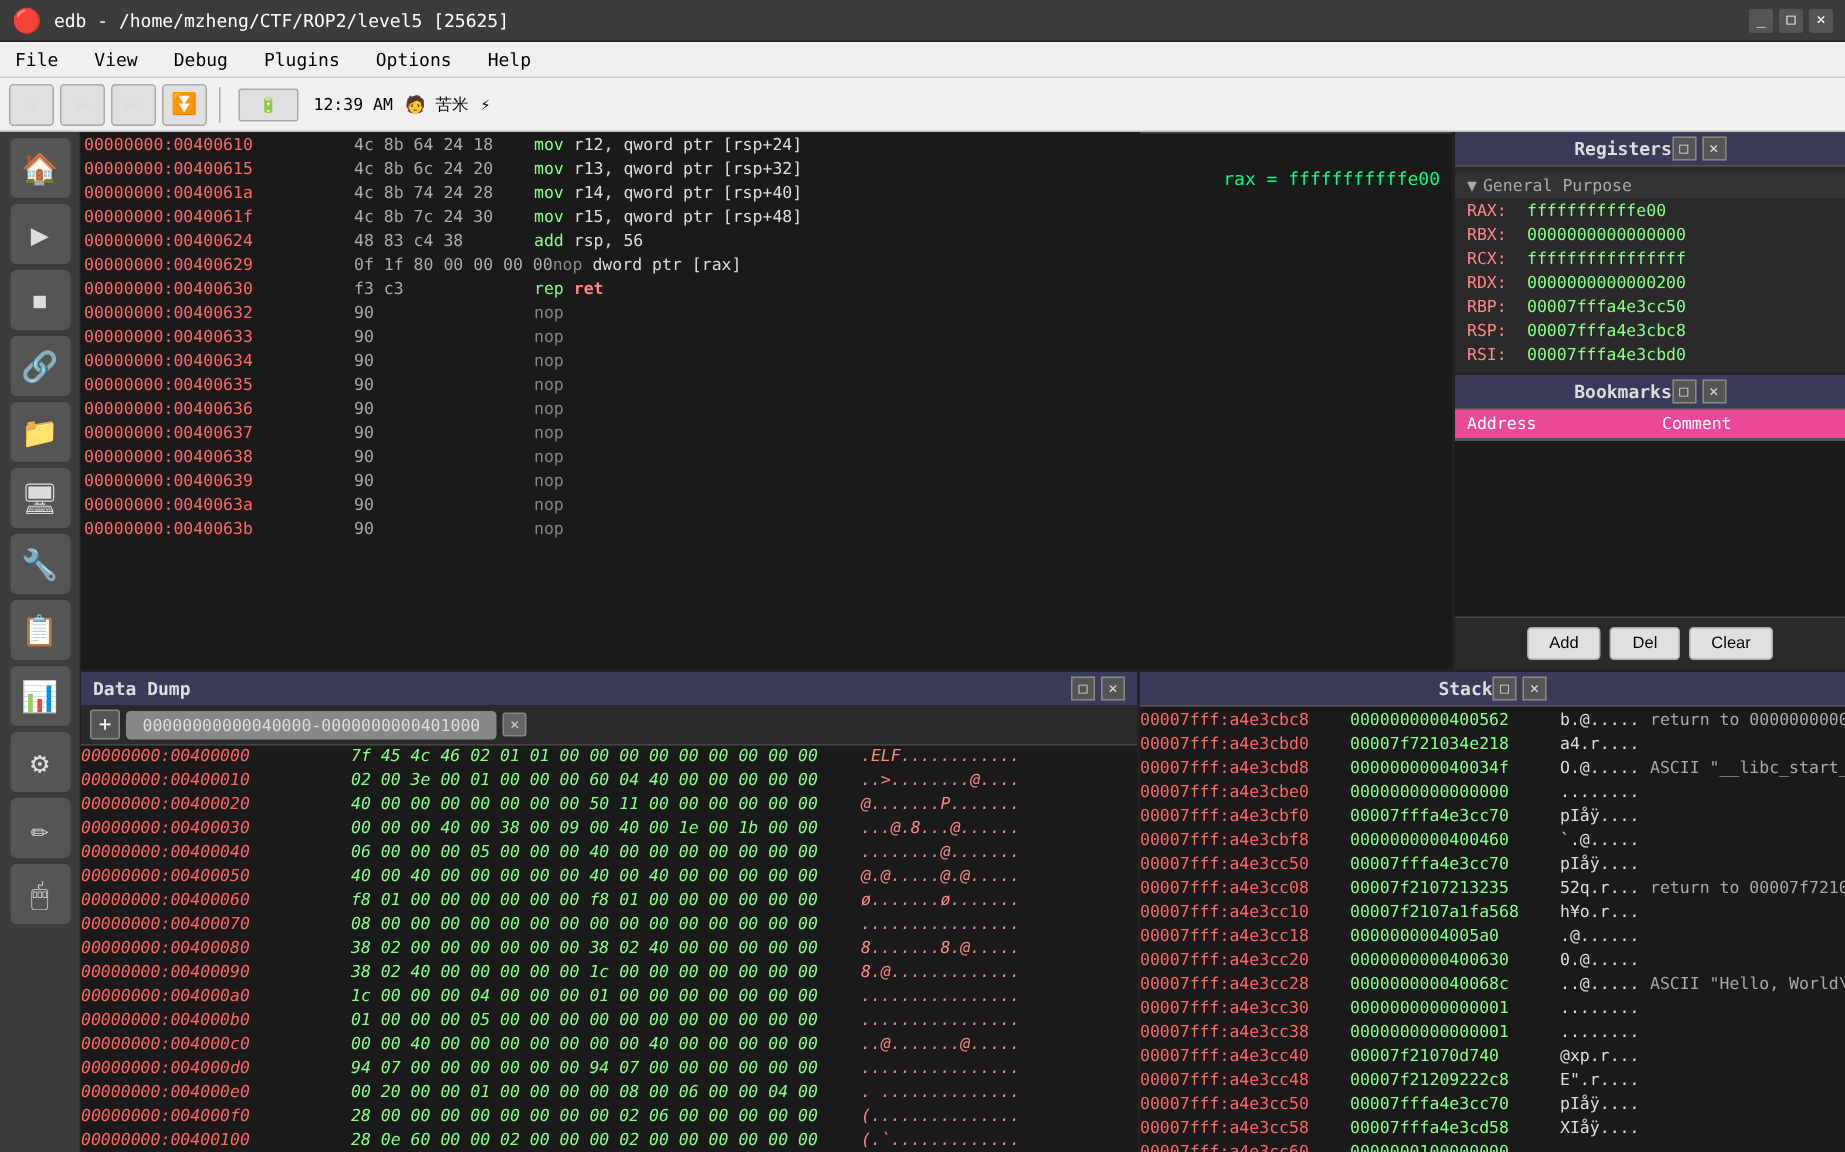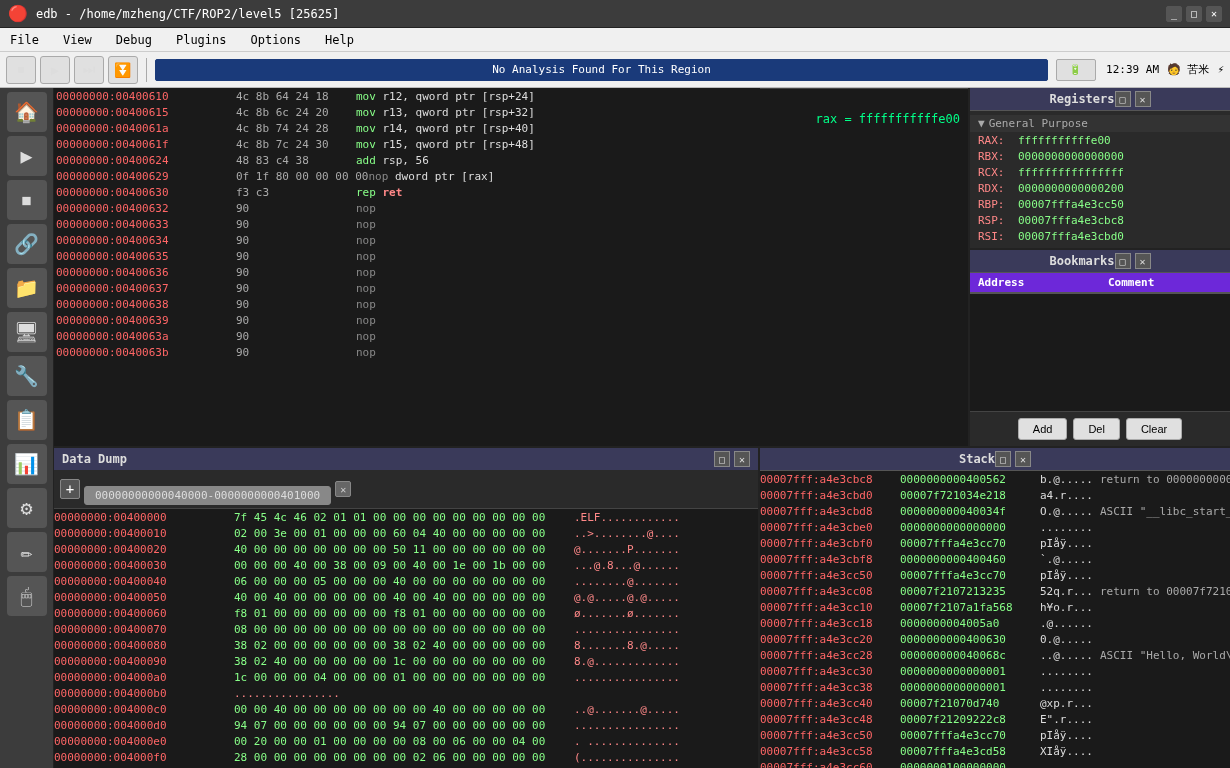--- a/index.html
+++ b/index.html
@@ -381,9 +381,6 @@
   <div class="toolbar-btn">⏭</div>
   <div class="toolbar-btn">⏬</div>
   <div class="toolbar-separator"></div>
-  <div class="progress-bar-container">
-    <span class="progress-bar-text">No Analysis Found For This Region</span>
-  </div>
   <div style="width:40px;height:22px;background:#e0e0e0;border:1px solid #aaa;border-radius:2px;margin-left:4px;display:flex;align-items:center;justify-content:center;">
     <span style="font-size:10px;color:#333;">🔋</span>
   </div>

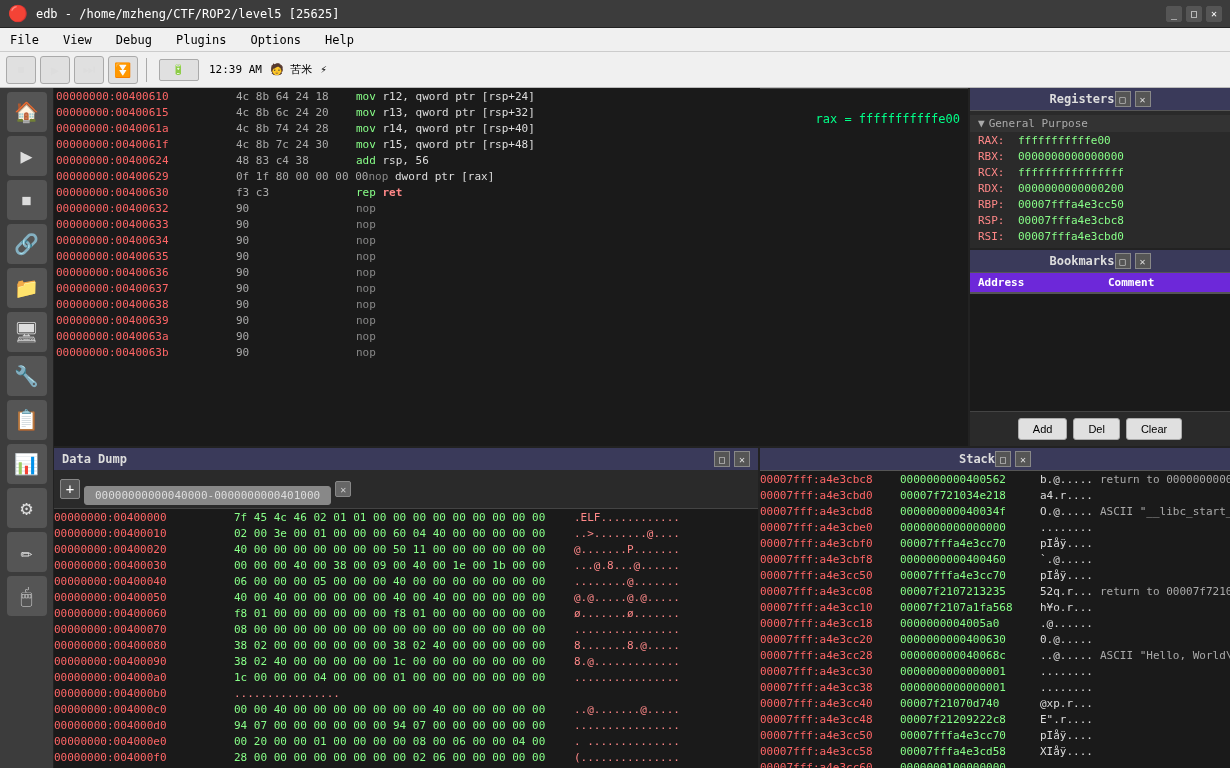--- a/index.html
+++ b/index.html
@@ -227,8 +227,8 @@
       overflow-y: auto;
     }
     .bookmark-header {
-      font-weight: bold;
-      background: #6d28d9;
+      font-weight: normal;
+      background: #ec4899;
       color: #fff;
       padding: 3px 8px;
       font-size: 11px;

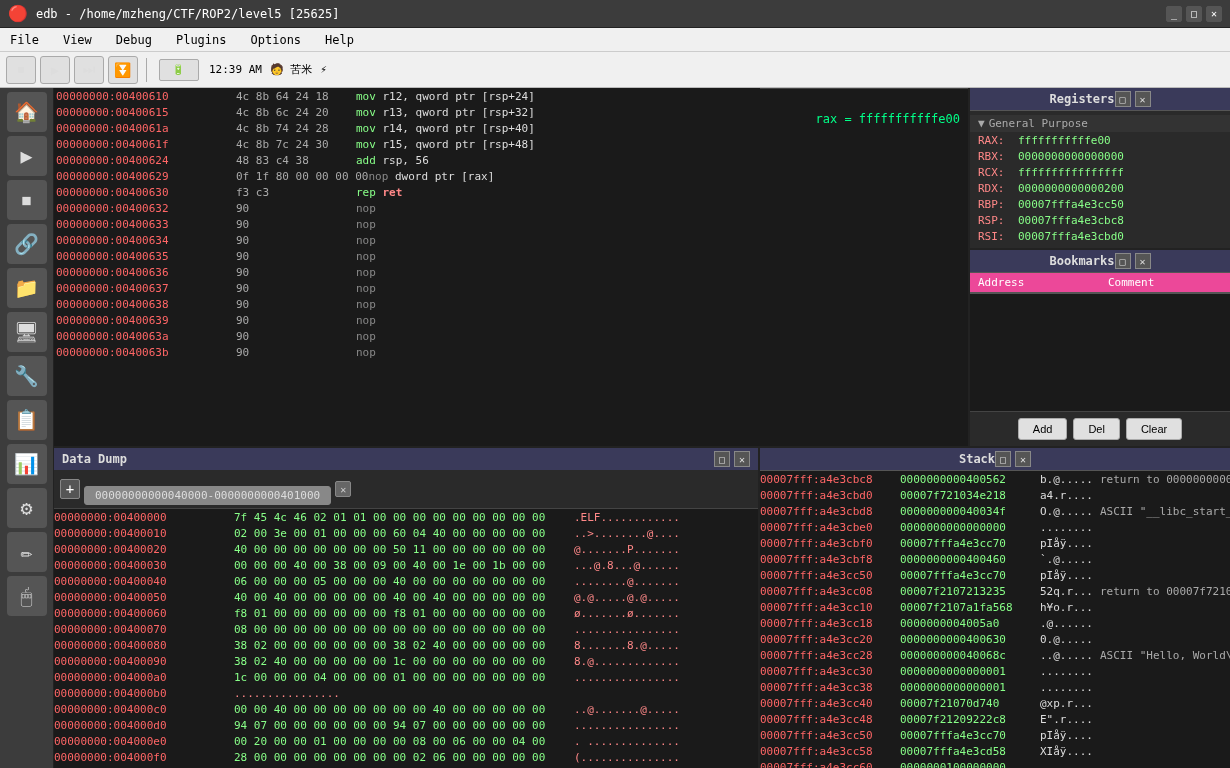--- a/index.html
+++ b/index.html
@@ -294,7 +294,7 @@
       cursor: pointer;
       border: 1px solid #888;
     }
-    .dump-tab.active { background: #888; margin-top: 13px; }
+    .dump-tab.active { background: #888; }
     .dump-tab-close {
       background: #666;
       color: #ccc;

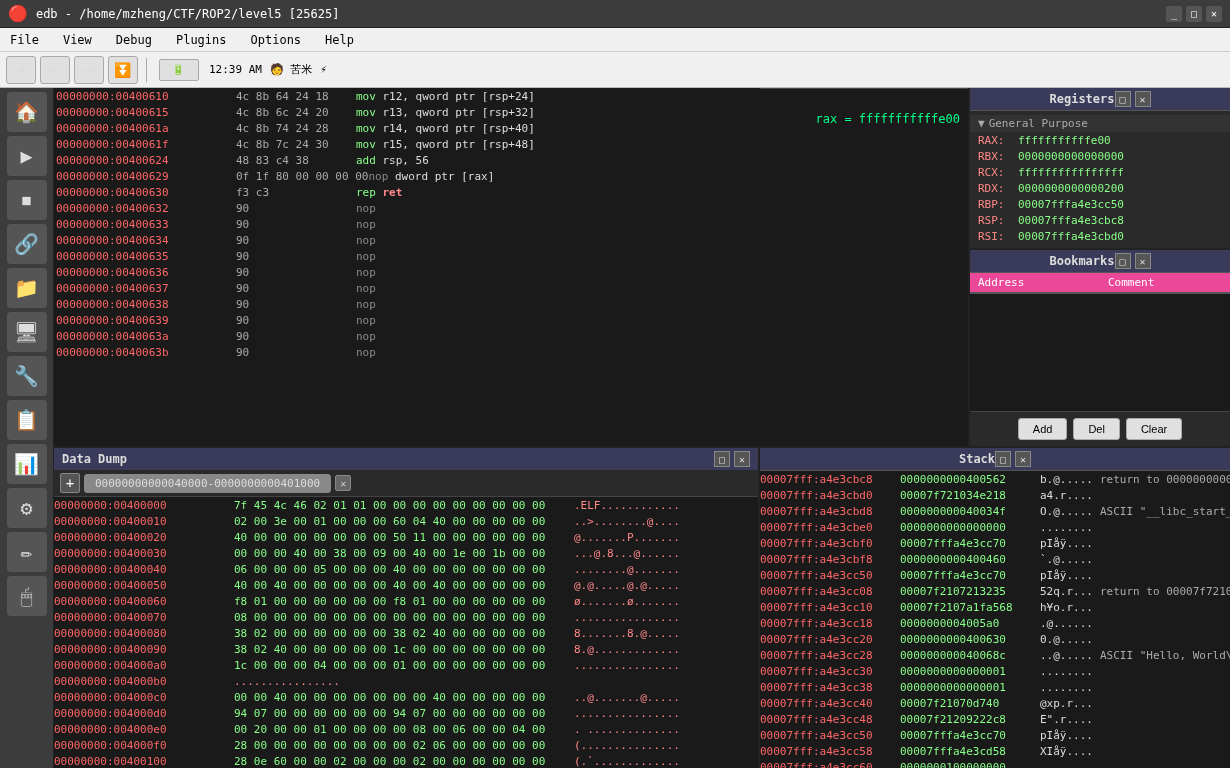--- a/index.html
+++ b/index.html
@@ -315,10 +315,11 @@
     }
     .dump-row {
       display: flex;
-      align-items: center;
+      align-items: flex-start;
       height: 16px;
       font-size: 11px;
       white-space: nowrap;
+      font-style: italic;
     }
     .dump-addr { color: #ff6666; min-width: 180px; }
     .dump-bytes { color: #88ff88; min-width: 340px; font-family: monospace; }

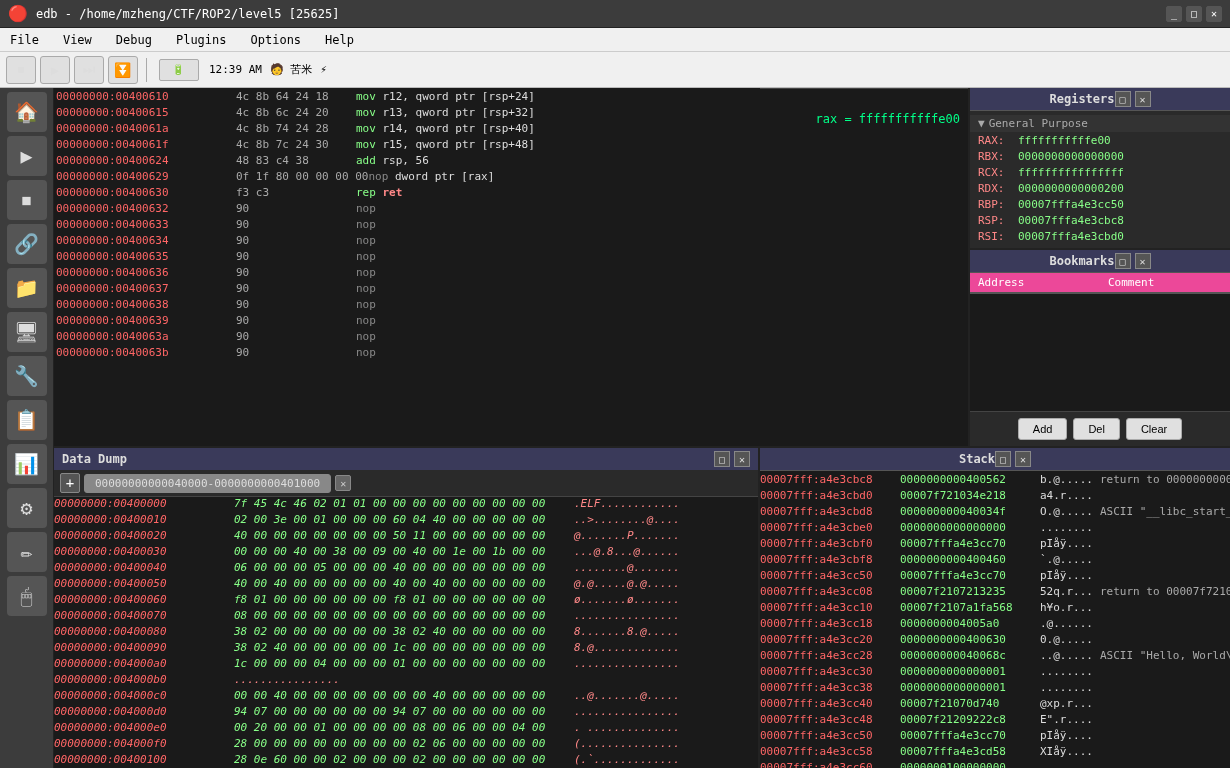--- a/index.html
+++ b/index.html
@@ -651,6 +651,7 @@
             </div>
             <div class="dump-row">
               <span class="dump-addr">00000000:004000b0</span>
+              <span class="dump-bytes">01 00 00 00 05 00 00 00  00 00 00 00 00 00 00 00</span>
               <span class="dump-ascii">................</span>
             </div>
             <div class="dump-row">

